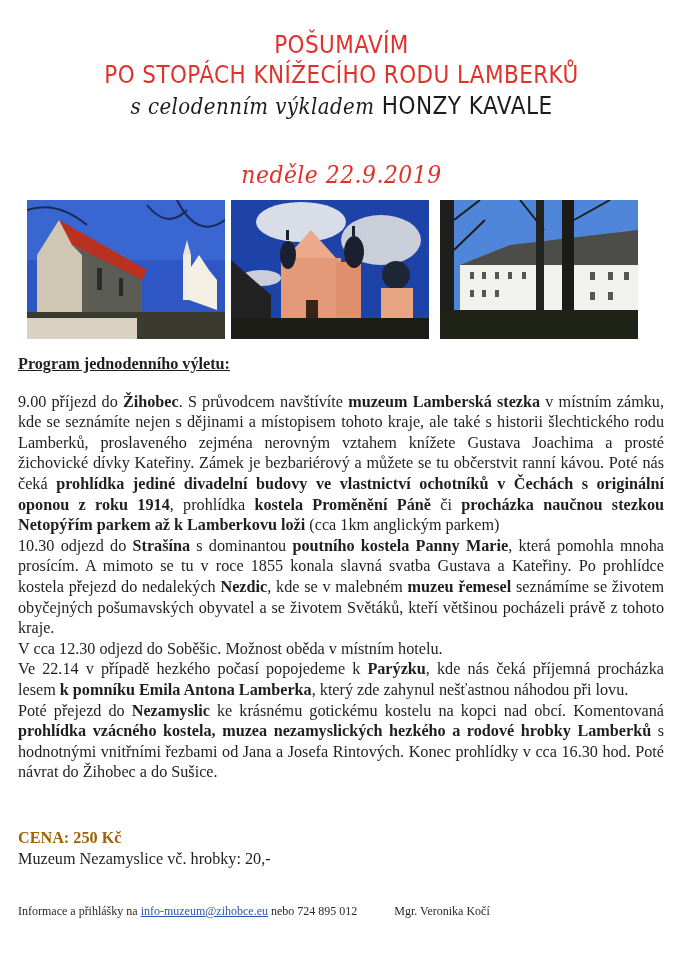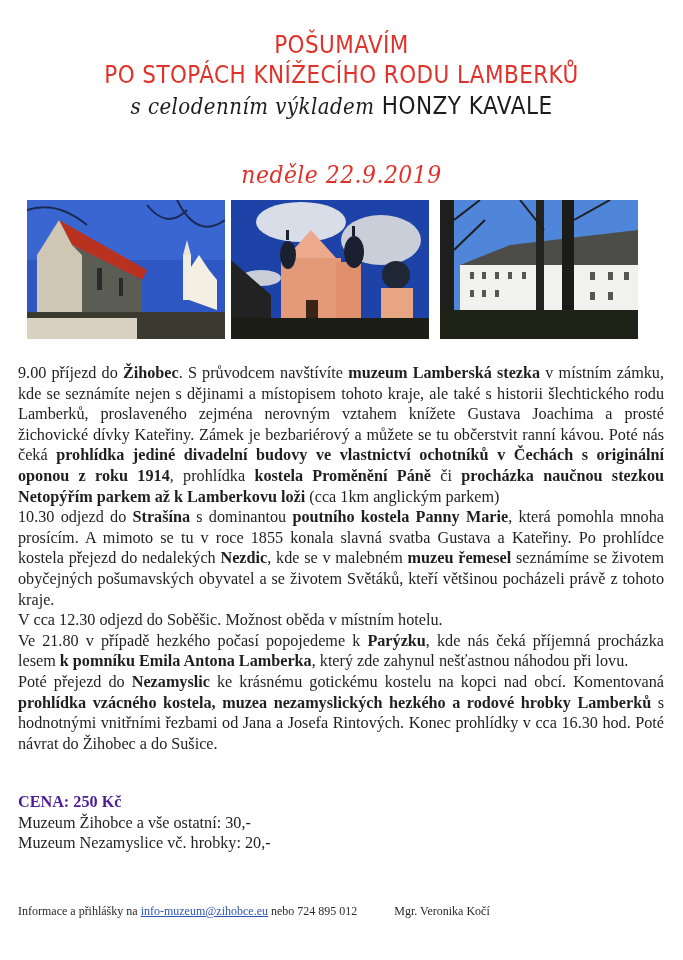--- a/index.html
+++ b/index.html
@@ -105,6 +105,7 @@
 </div>
 
 <div class="body">
+  <p class="heading">Program jednodenního výletu:</p>
   <p class="gap"><span>9.00 příjezd do </span><b>Žihobec</b><span>. S průvodcem navštívíte </span><b>muzeum Lamberská stezka</b><span> v místním zámku, kde se seznámíte nejen s dějinami a místopisem tohoto kraje, ale také s historii šlechtického rodu Lamberků, proslaveného zejména nerovným vztahem knížete Gustava Joachima a prosté žichovické dívky Kateřiny. Zámek je bezbariérový a můžete se tu občerstvit ranní kávou. Poté nás čeká </span><b>prohlídka jediné divadelní budovy ve vlastnictví ochotníků v Čechách s originální oponou z roku 1914</b><span>, prohlídka </span><b>kostela Proměnění Páně</b><span> či </span><b>procházka naučnou stezkou Netopýřím parkem až k Lamberkovu loži</b><span> (cca 1km anglickým parkem)</span></p>
   <p><span>10.30 odjezd do </span><b>Strašína</b><span> s dominantou </span><b>poutního kostela Panny Marie</b><span>, která pomohla mnoha prosícím. A mimoto se tu v roce 1855 konala slavná svatba Gustava a Kateřiny. Po prohlídce kostela přejezd do nedalekých </span><b>Nezdic</b><span>, kde se v malebném </span><b>muzeu řemesel</b><span> seznámíme se životem obyčejných pošumavských obyvatel a se životem Světáků, kteří většinou pocházeli právě z tohoto kraje.</span></p>
   <p>V cca 12.30 odjezd do Soběšic. Možnost oběda v místním hotelu.</p>

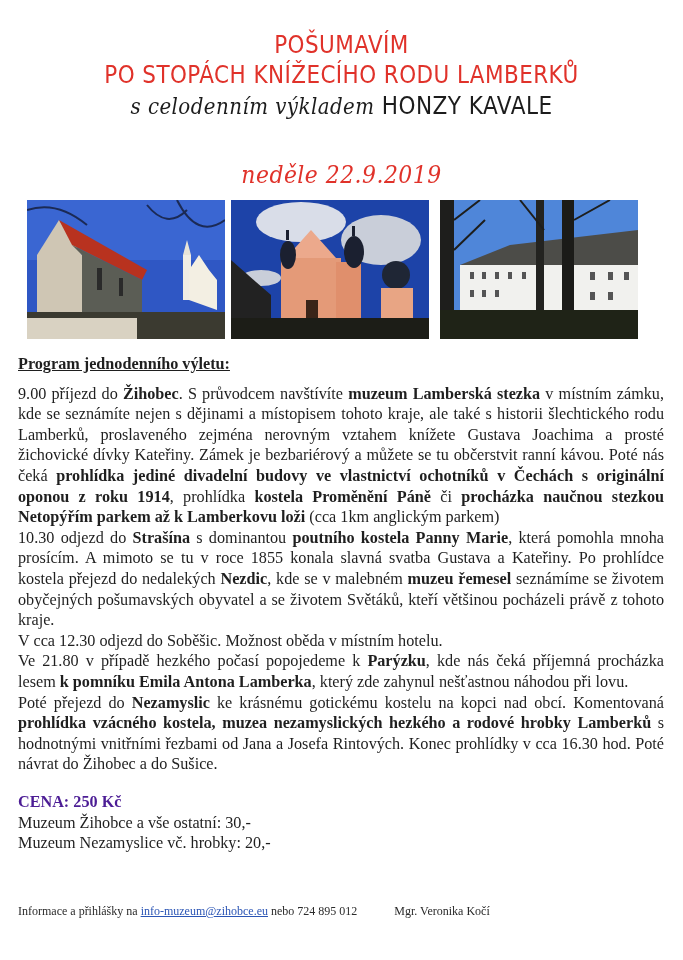--- a/index.html
+++ b/index.html
@@ -17,7 +17,7 @@
   .p3 { left: 440px; width: 198px; }
   .body { position: absolute; left: 18px; top: 354px; width: 646px; font-size: 16.2px; line-height: 20.6px; text-align: justify; }
   .body p { margin: 0; }
-  .body .gap { margin-top: 9px; }
+  .body .gap { margin-top: 17px; }
   .heading { font-weight: bold; text-decoration: underline; }
   b { font-weight: bold; }
   .price { position: absolute; left: 18px; top: 792px; font-size: 16.2px; line-height: 20.6px; }

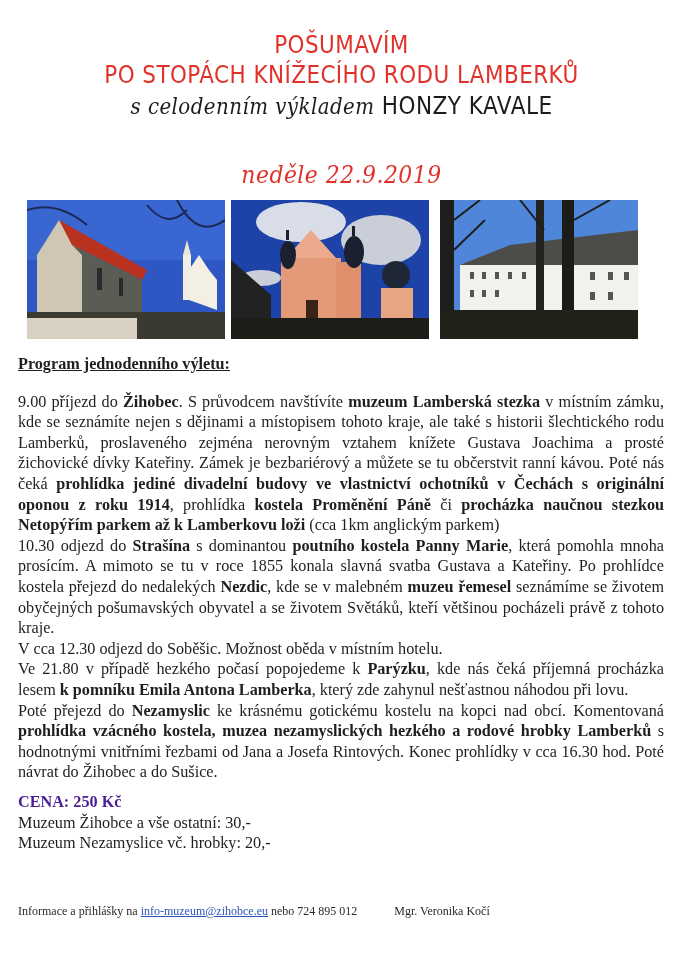--- a/index.html
+++ b/index.html
@@ -109,7 +109,7 @@
   <p class="gap"><span>9.00 příjezd do </span><b>Žihobec</b><span>. S průvodcem navštívíte </span><b>muzeum Lamberská stezka</b><span> v místním zámku, kde se seznámíte nejen s dějinami a místopisem tohoto kraje, ale také s historii šlechtického rodu Lamberků, proslaveného zejména nerovným vztahem knížete Gustava Joachima a prosté žichovické dívky Kateřiny. Zámek je bezbariérový a můžete se tu občerstvit ranní kávou. Poté nás čeká </span><b>prohlídka jediné divadelní budovy ve vlastnictví ochotníků v Čechách s originální oponou z roku 1914</b><span>, prohlídka </span><b>kostela Proměnění Páně</b><span> či </span><b>procházka naučnou stezkou Netopýřím parkem až k Lamberkovu loži</b><span> (cca 1km anglickým parkem)</span></p>
   <p><span>10.30 odjezd do </span><b>Strašína</b><span> s dominantou </span><b>poutního kostela Panny Marie</b><span>, která pomohla mnoha prosícím. A mimoto se tu v roce 1855 konala slavná svatba Gustava a Kateřiny. Po prohlídce kostela přejezd do nedalekých </span><b>Nezdic</b><span>, kde se v malebném </span><b>muzeu řemesel</b><span> seznámíme se životem obyčejných pošumavských obyvatel a se životem Světáků, kteří většinou pocházeli právě z tohoto kraje.</span></p>
   <p>V cca 12.30 odjezd do Soběšic. Možnost oběda v místním hotelu.</p>
-  <p><span>Ve 21.80 v případě hezkého počasí popojedeme k </span><b>Parýzku</b><span>, kde nás čeká příjemná procházka lesem </span><b>k pomníku Emila Antona Lamberka</b><span>, který zde zahynul nešťastnou náhodou při lovu.</span></p>
+  <p><span>Ve 22.14 v případě hezkého počasí popojedeme k </span><b>Parýzku</b><span>, kde nás čeká příjemná procházka lesem </span><b>k pomníku Emila Antona Lamberka</b><span>, který zde zahynul nešťastnou náhodou při lovu.</span></p>
   <p><span>Poté přejezd do </span><b>Nezamyslic</b><span> ke krásnému gotickému kostelu na kopci nad obcí. Komentovaná </span><b>prohlídka vzácného kostela, muzea nezamyslických hezkého a rodové hrobky Lamberků</b><span> s hodnotnými vnitřními řezbami od Jana a Josefa Rintových. Konec prohlídky v cca 16.30 hod. Poté návrat do Žihobec a do Sušice.</span></p>
 </div>
 

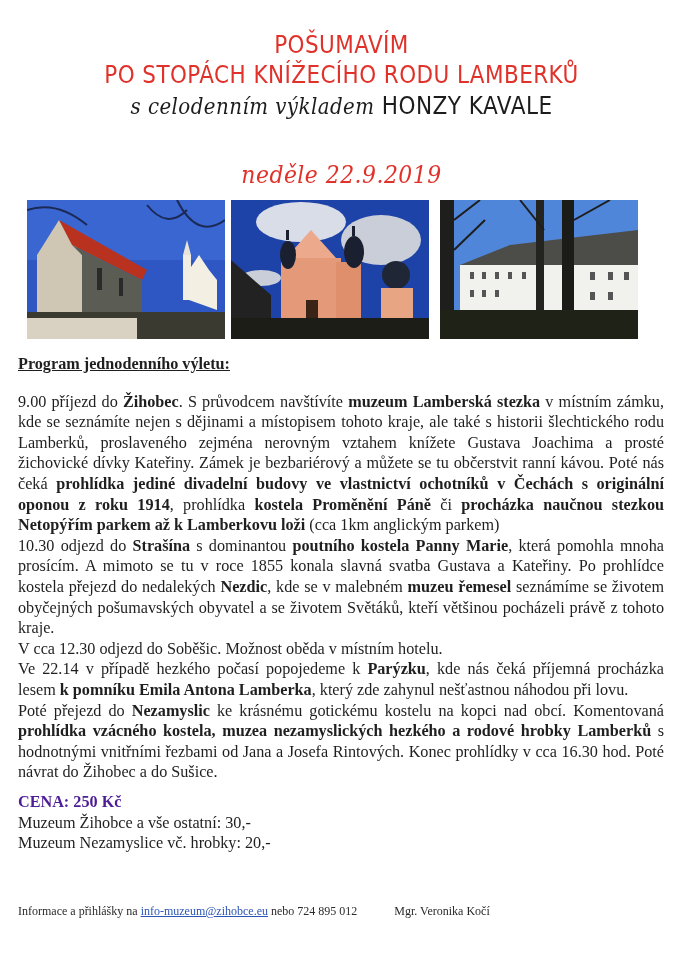--- a/index.html
+++ b/index.html
@@ -21,7 +21,7 @@
   .heading { font-weight: bold; text-decoration: underline; }
   b { font-weight: bold; }
   .price { position: absolute; left: 18px; top: 792px; font-size: 16.2px; line-height: 20.6px; }
-  .price .cena { color: #4c1d95; font-weight: bold; }
+  .price .cena { color: #a16207; font-weight: bold; margin-top: 36px; }
   .footer { position: absolute; left: 18px; top: 904px; font-size: 12px; white-space: nowrap; color: #2a2a2a; }
   .footer a { color: #2b55b5; text-decoration: underline; }
   .footer .sig { margin-left: 34px; }

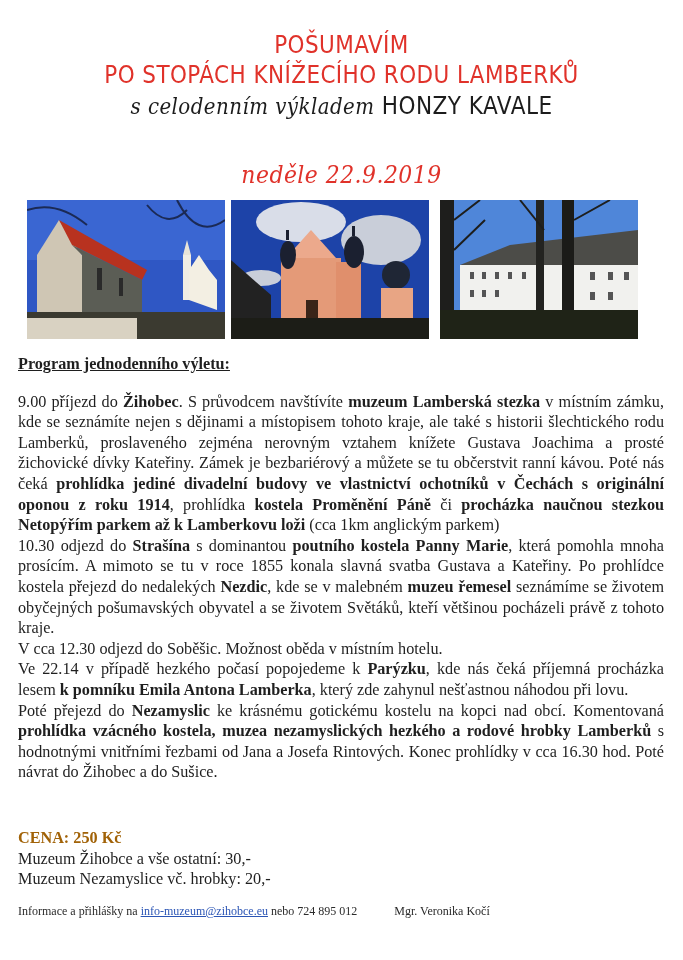--- a/index.html
+++ b/index.html
@@ -115,7 +115,6 @@
 
 <div class="price">
   <div class="cena">CENA: 250 Kč</div>
-  <div>Muzeum Žihobce a vše ostatní: 30,-</div>
   <div>Muzeum Nezamyslice vč. hrobky: 20,-</div>
 </div>
 

